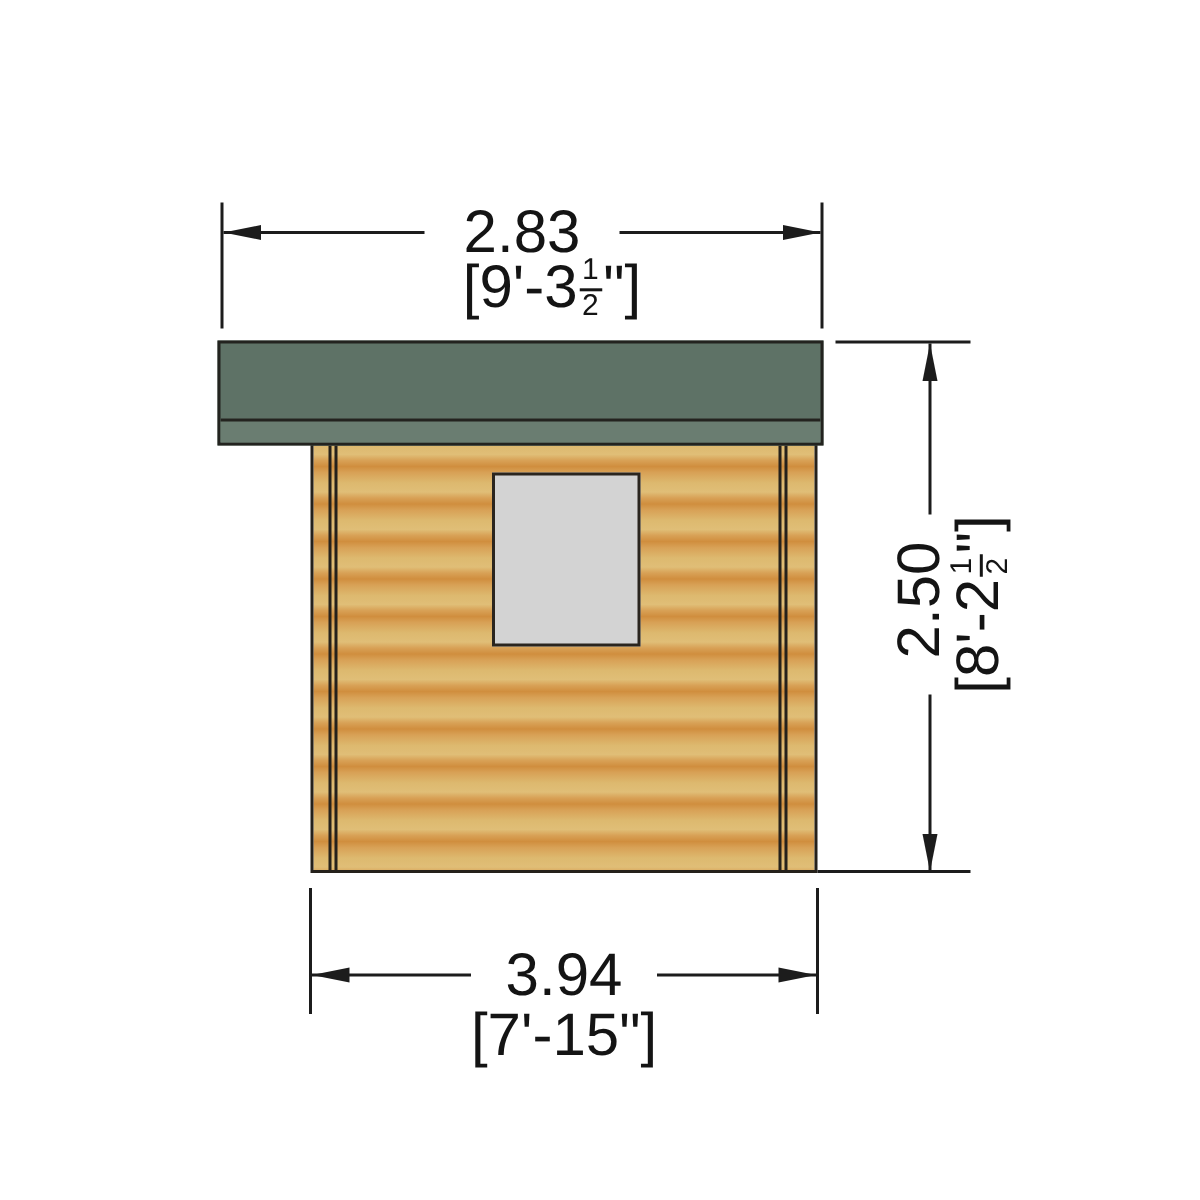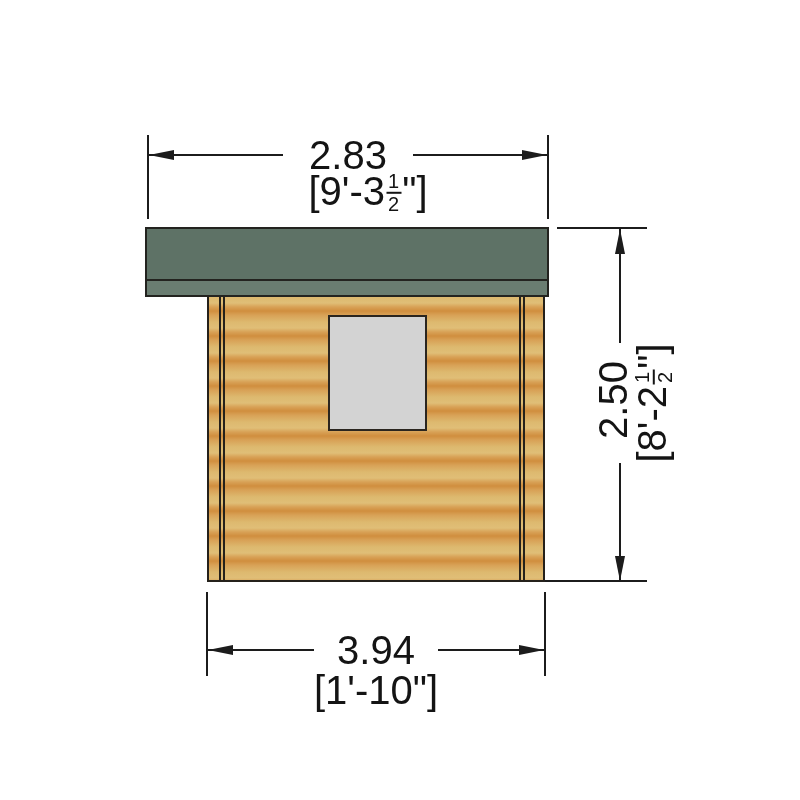--- a/index.html
+++ b/index.html
@@ -107,7 +107,7 @@
     <div class="arrow a-right" style="left:519px;top:645px;"></div>
     <div class="dim-text" style="left:376px;top:650px;">3.94</div>
     <div class="dim-text" style="left:376px;top:690px;">
-      <span>[1'-10</span><span>"]</span>
+      <span>[7'-15</span><span>"]</span>
     </div>
   </div>
 

